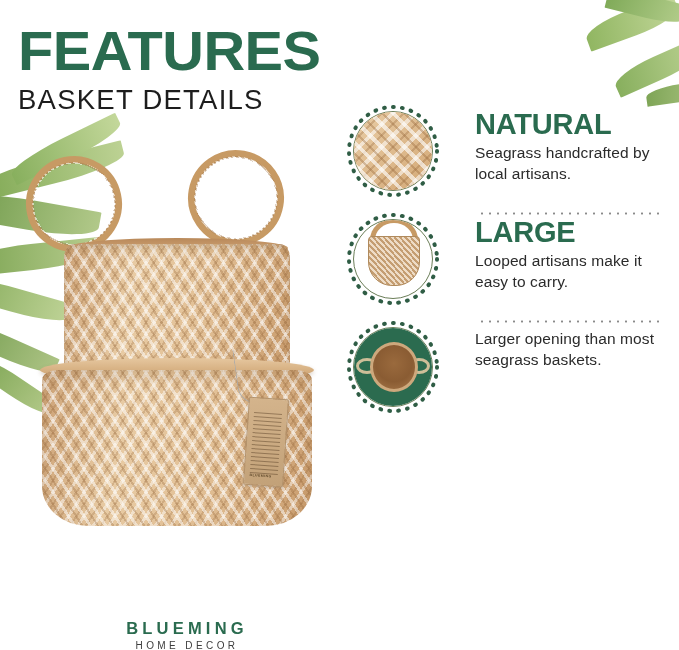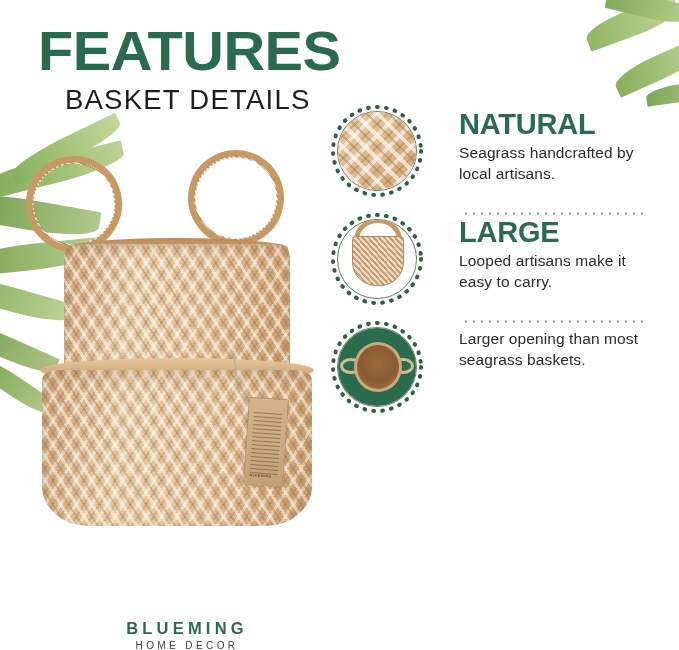--- a/index.html
+++ b/index.html
@@ -13,7 +13,7 @@
   .page { position:absolute; inset:0; background:#fff; }
 
   
-  .header { position:absolute; left:38px; top:24px;text-align:center; }
+  .header { position:absolute; left:18px; top:24px; }
   .title {
     font-family:"Liberation Sans", sans-serif;
     font-size:56px; font-weight:bold;

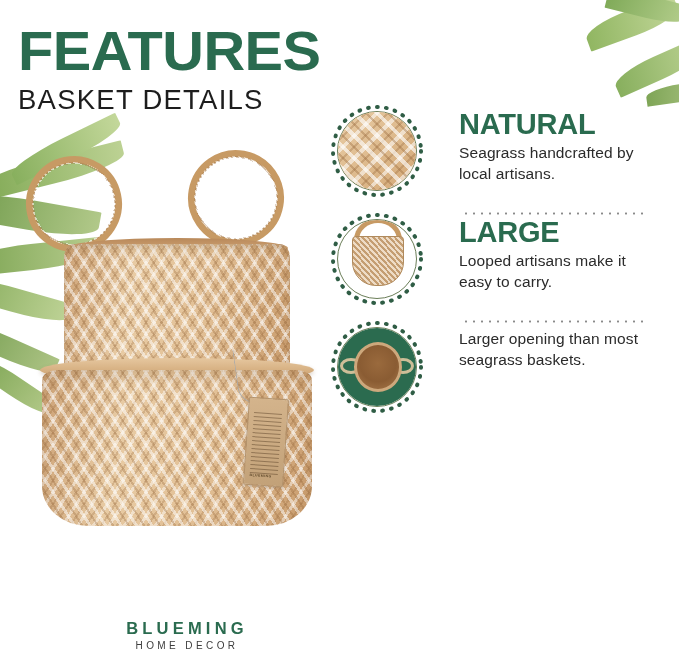--- a/index.html
+++ b/index.html
@@ -106,7 +106,7 @@
   }
 
   
-  .features { position:absolute; left:329px; top:103px; width:330px; }
+  .features { position:absolute; left:345px; top:103px; width:330px; }
   .feature { position:relative; height:108px; display:flex; align-items:flex-start; }
 
   .icon-wrap { position:relative; width:96px; height:96px; flex:0 0 96px; }

